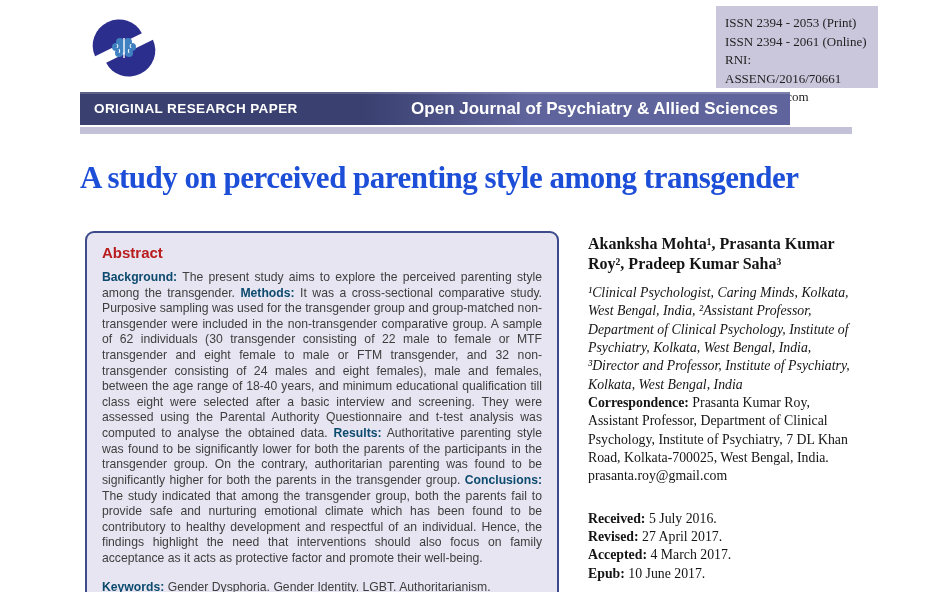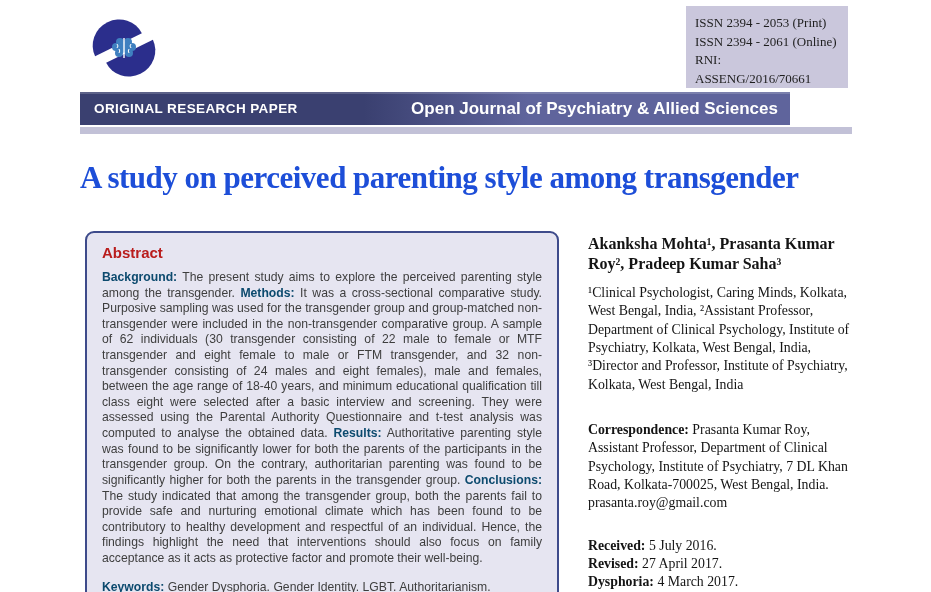--- a/index.html
+++ b/index.html
@@ -35,7 +35,7 @@
 
   .issn-box {
     position: absolute;
-    left: 686px; top: 6px;
+    left: 716px; top: 6px;
     width: 162px; height: 82px;
     background: #cac7dc;
     padding: 8px 9px;

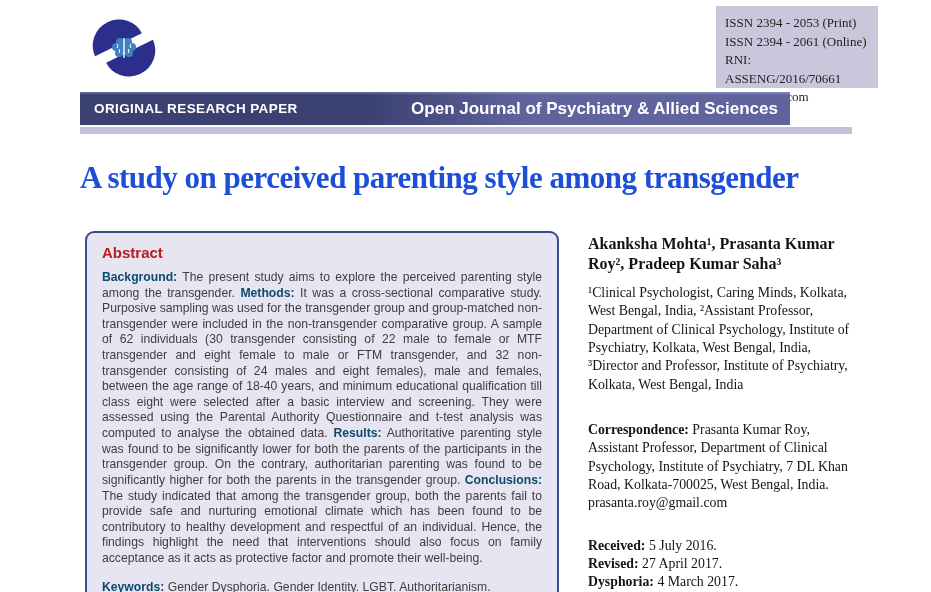--- a/index.html
+++ b/index.html
@@ -129,9 +129,9 @@
     font-family: Liberation Serif, serif;
   }
   .affiliations {
+    font-style: italic;
     font-size: 13.8px;
     line-height: 1.33;
-    margin-bottom: 27px;
   }
   .correspondence {
     font-size: 13.8px;

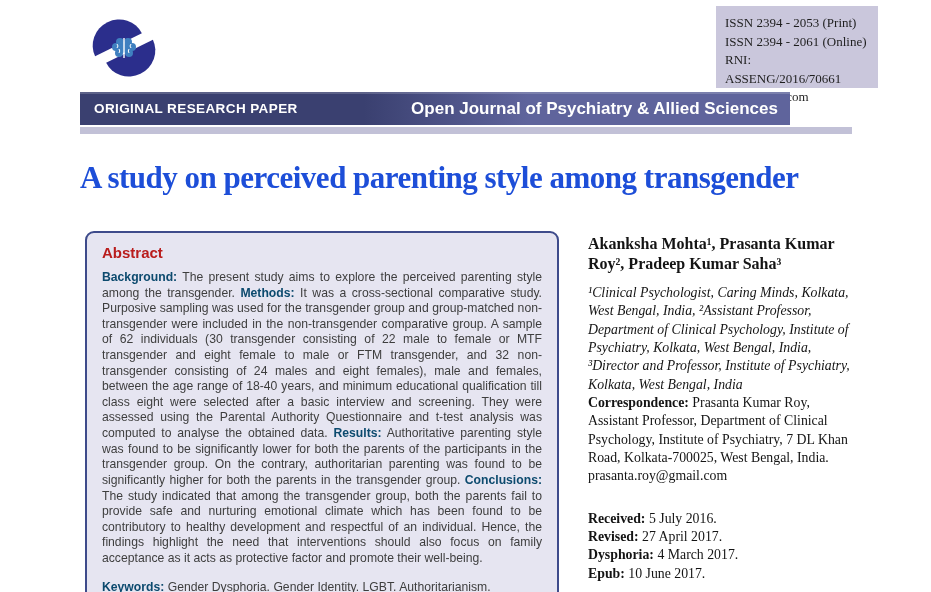--- a/index.html
+++ b/index.html
@@ -198,7 +198,7 @@
     <div class="dates">
       <div><b>Received:</b><span> 5 July 2016.</span></div>
       <div><b>Revised:</b><span> 27 April 2017.</span></div>
-      <div><b>Dysphoria:</b><span> 4 March 2017.</span></div>
+      <div><b>Accepted:</b><span> 4 March 2017.</span></div>
       <div><b>Epub:</b><span> 10 June 2017.</span></div>
     </div>
   </div>

